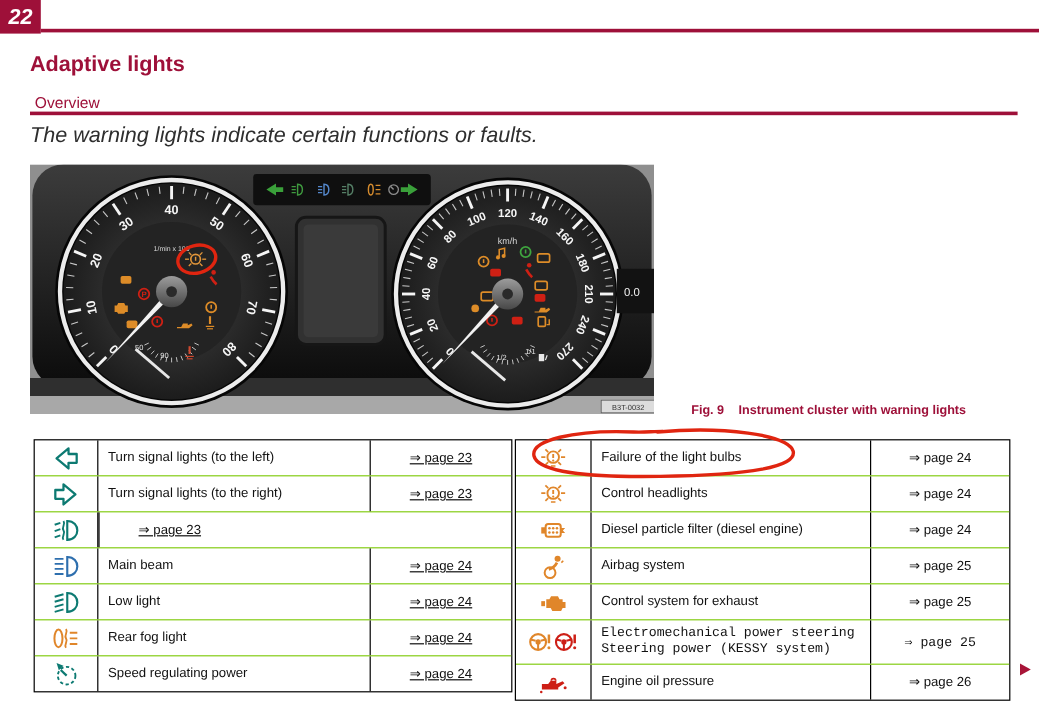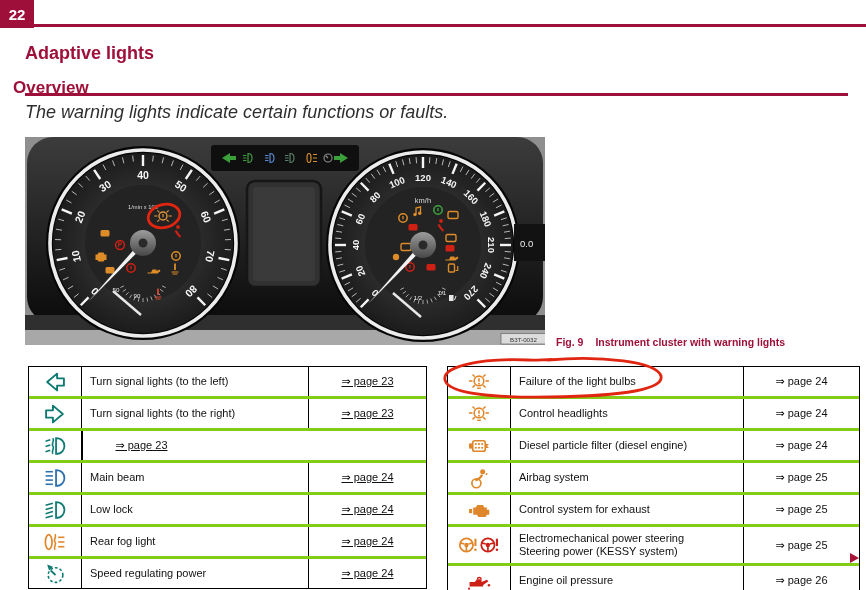--- a/index.html
+++ b/index.html
@@ -6,7 +6,7 @@
   .page{position:relative;width:866px;height:590px;background:#ffffff;
         font-family:"Liberation Sans",sans-serif;overflow:hidden;}
   .pagenum{position:absolute;left:0;top:0;width:34px;height:28px;background:var(--maroon,#9e1039);
-        color:#fff;font-weight:bold;font-size:15px;display:flex;align-items:center;justify-content:center;}
+        color:#fff;font-weight:bold;font-size:18px;display:flex;align-items:center;justify-content:center;font-style:italic;}
   .htitle{position:absolute;left:45px;top:6px;font-size:13px;font-weight:bold;color:var(--maroon,#9e1039);}
   .hrule{position:absolute;left:34px;top:24px;right:0;height:3px;background:var(--maroon,#9e1039);}
   .h1{position:absolute;left:25px;top:43px;font-size:18px;font-weight:bold;color:var(--maroon,#9e1039);}

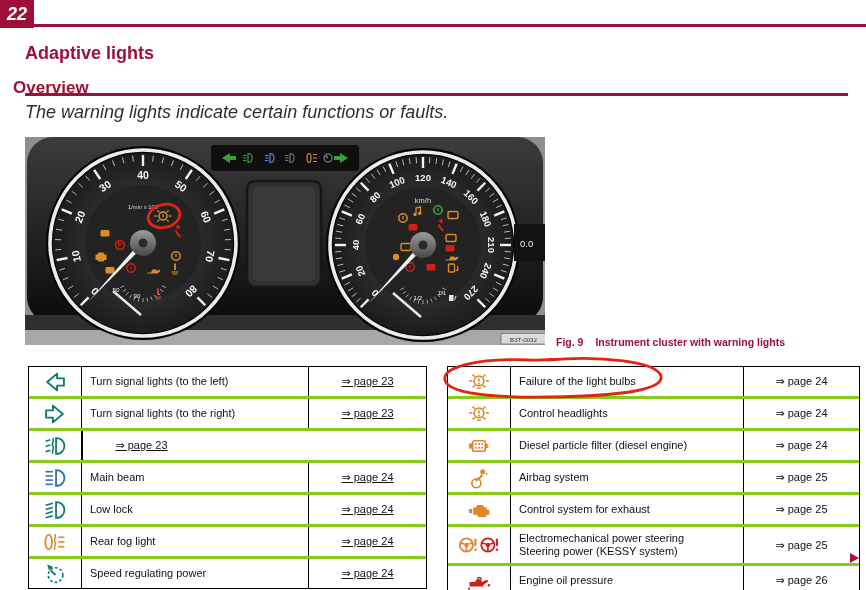--- a/index.html
+++ b/index.html
@@ -10,7 +10,7 @@
   .htitle{position:absolute;left:45px;top:6px;font-size:13px;font-weight:bold;color:var(--maroon,#9e1039);}
   .hrule{position:absolute;left:34px;top:24px;right:0;height:3px;background:var(--maroon,#9e1039);}
   .h1{position:absolute;left:25px;top:43px;font-size:18px;font-weight:bold;color:var(--maroon,#9e1039);}
-  .h2{position:absolute;left:13px;top:78px;font-size:17px;font-weight:bold;color:var(--maroon,#9e1039);}
+  .h2{position:absolute;left:29px;top:78px;font-size:13px;font-weight:normal;color:var(--maroon,#9e1039);}
   .secrule{position:absolute;left:25px;top:93px;width:823px;height:2.5px;background:var(--maroon,#9e1039);}
   .intro{position:absolute;left:25px;top:102px;font-size:18px;font-style:italic;color:#2e2e2e;margin:0;}
   .figure{position:absolute;left:25px;top:137px;width:520px;height:208px;}

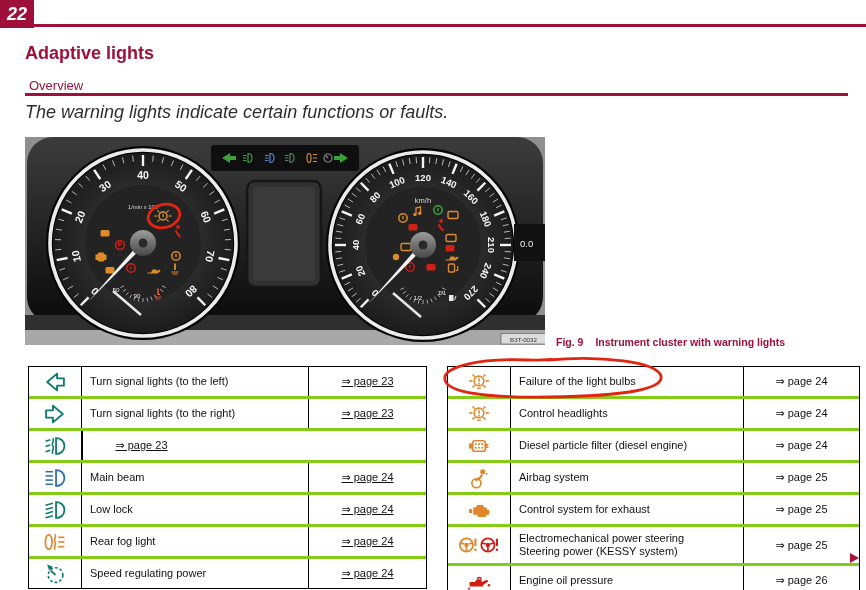--- a/index.html
+++ b/index.html
@@ -15,7 +15,7 @@
   .intro{position:absolute;left:25px;top:102px;font-size:18px;font-style:italic;color:#2e2e2e;margin:0;}
   .figure{position:absolute;left:25px;top:137px;width:520px;height:208px;}
   .caption{position:absolute;left:556px;top:336px;font-size:10.5px;font-weight:bold;color:var(--maroon,#9e1039);}
-  .caption .figlab{margin-right:12px;}
+  .caption .figlab{margin-right:12px;margin-left:20px;}
   .wtable{position:absolute;border:1.5px solid #000;font-size:11px;color:#111;background:#fff;}
   #left-table{left:28px;top:366px;width:397px;}
   #right-table{left:447px;top:366px;width:411px;}

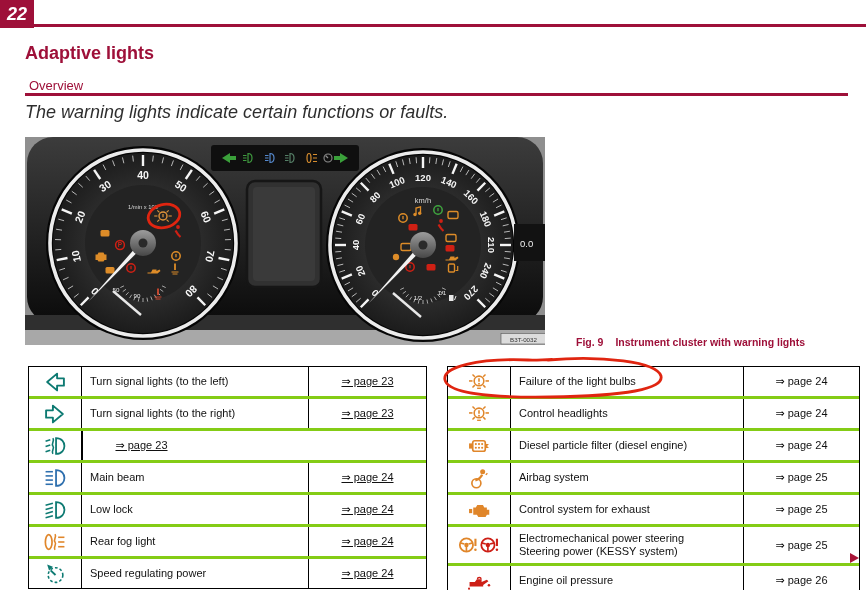--- a/index.html
+++ b/index.html
@@ -19,7 +19,7 @@
   .wtable{position:absolute;border:1.5px solid #000;font-size:11px;color:#111;background:#fff;}
   #left-table{left:28px;top:366px;width:397px;}
   #right-table{left:447px;top:366px;width:411px;}
-  .trow{display:flex;align-items:stretch;border-bottom:3px solid #84cc16;height:29px;}
+  .trow{display:flex;align-items:stretch;border-bottom:1px solid #84cc16;height:29px;}
   .trow.tall{height:36px;}
   .trow:last-child{border-bottom:none;}
   .ticon{display:flex;align-items:center;justify-content:center;border-right:1px solid #000;}

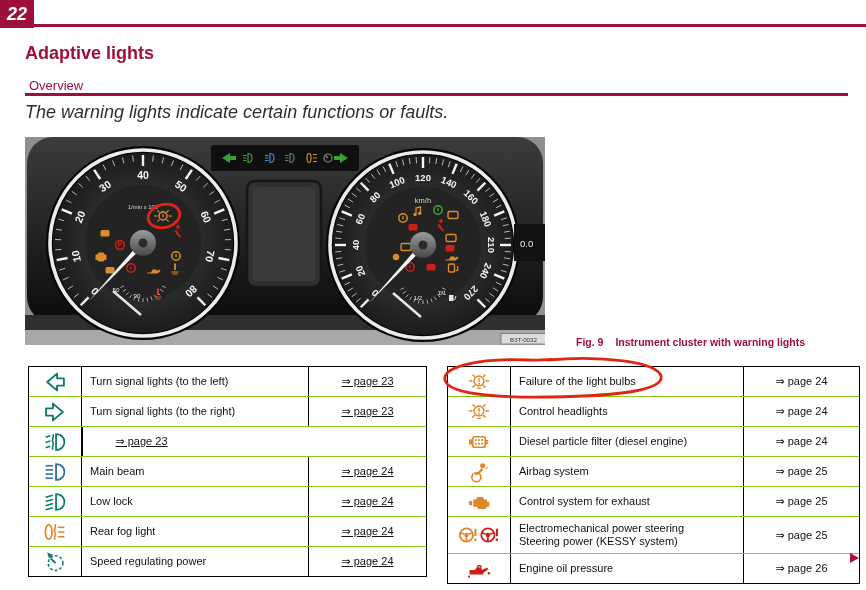--- a/index.html
+++ b/index.html
@@ -18,7 +18,7 @@
   .caption .figlab{margin-right:12px;margin-left:20px;}
   .wtable{position:absolute;border:1.5px solid #000;font-size:11px;color:#111;background:#fff;}
   #left-table{left:28px;top:366px;width:397px;}
-  #right-table{left:447px;top:366px;width:411px;}
+  #right-table{left:429px;top:366px;width:411px;}
   .trow{display:flex;align-items:stretch;border-bottom:1px solid #84cc16;height:29px;}
   .trow.tall{height:36px;}
   .trow:last-child{border-bottom:none;}

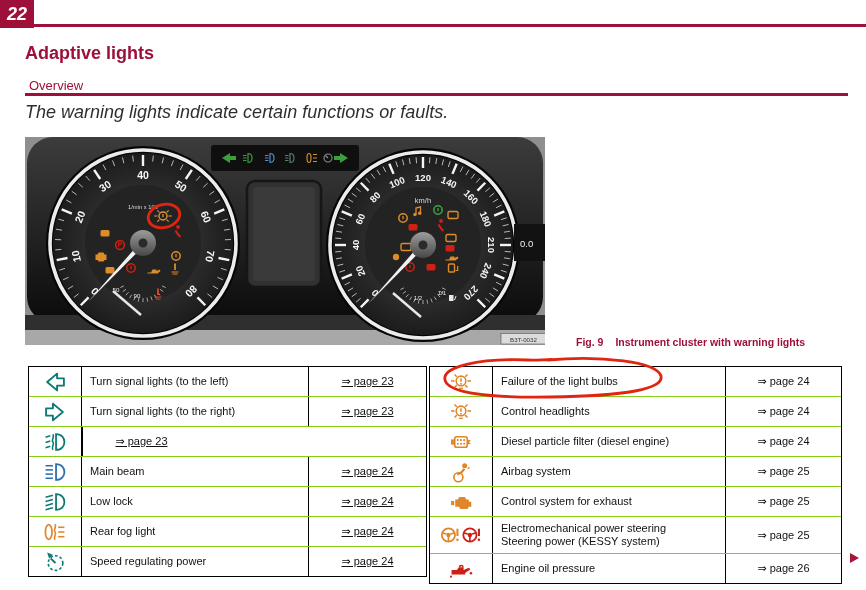--- a/index.html
+++ b/index.html
@@ -411,7 +411,7 @@
           </svg>
         </div>
         <div class="tlabel">
-          <div>Low lock</div>
+          <div>Low light</div>
         </div>
         <div class="tpage">⇒ page 24</div>
       </div>

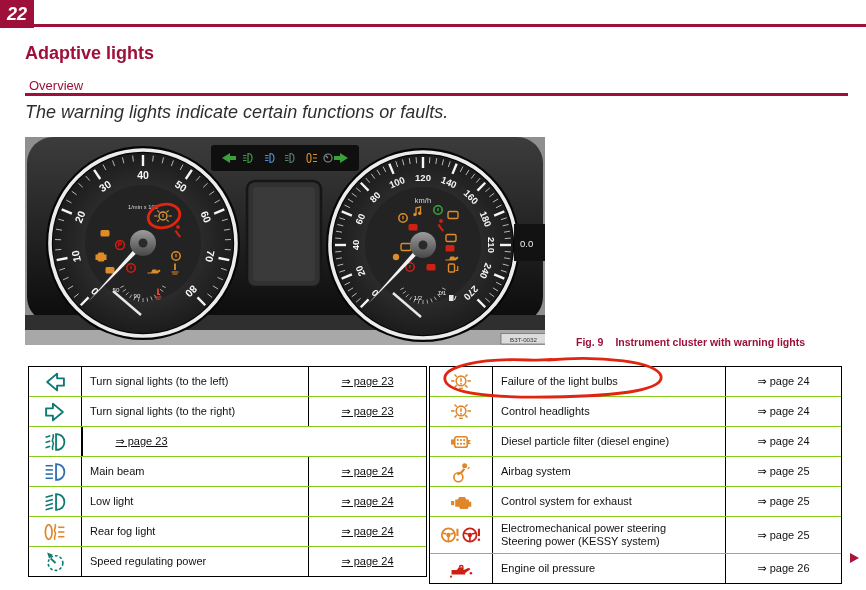--- a/index.html
+++ b/index.html
@@ -20,7 +20,7 @@
   #left-table{left:28px;top:366px;width:397px;}
   #right-table{left:429px;top:366px;width:411px;}
   .trow{display:flex;align-items:stretch;border-bottom:1px solid #84cc16;height:29px;}
-  .trow.tall{height:36px;}
+  .trow.tall{height:36px;font-family:Liberation Mono, monospace;}
   .trow:last-child{border-bottom:none;}
   .ticon{display:flex;align-items:center;justify-content:center;border-right:1px solid #000;}
   #left-table .ticon{width:52px;}

